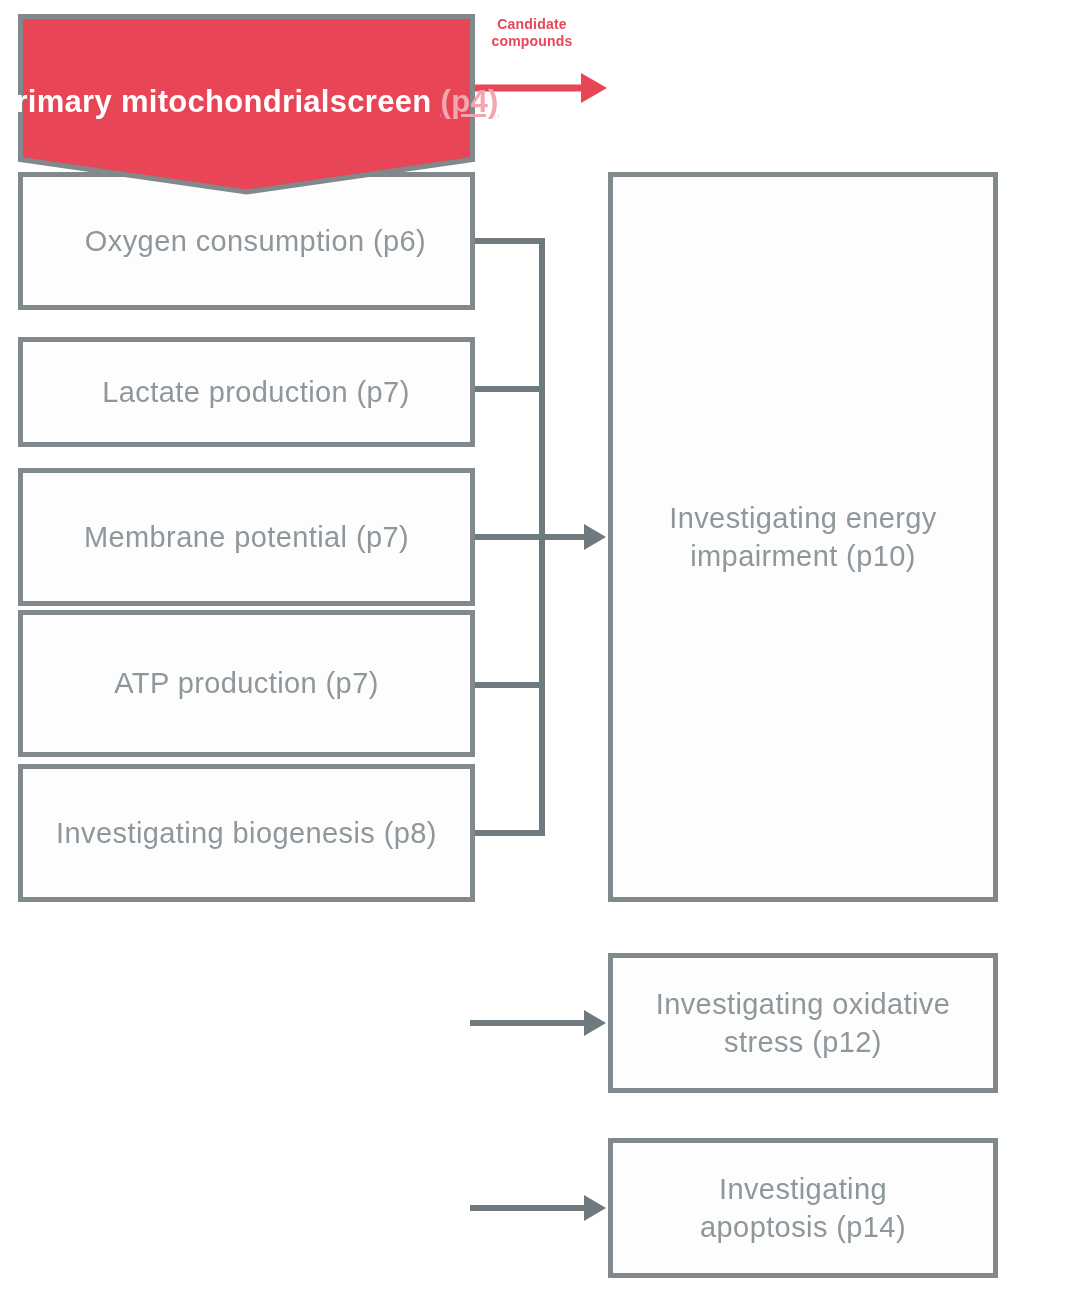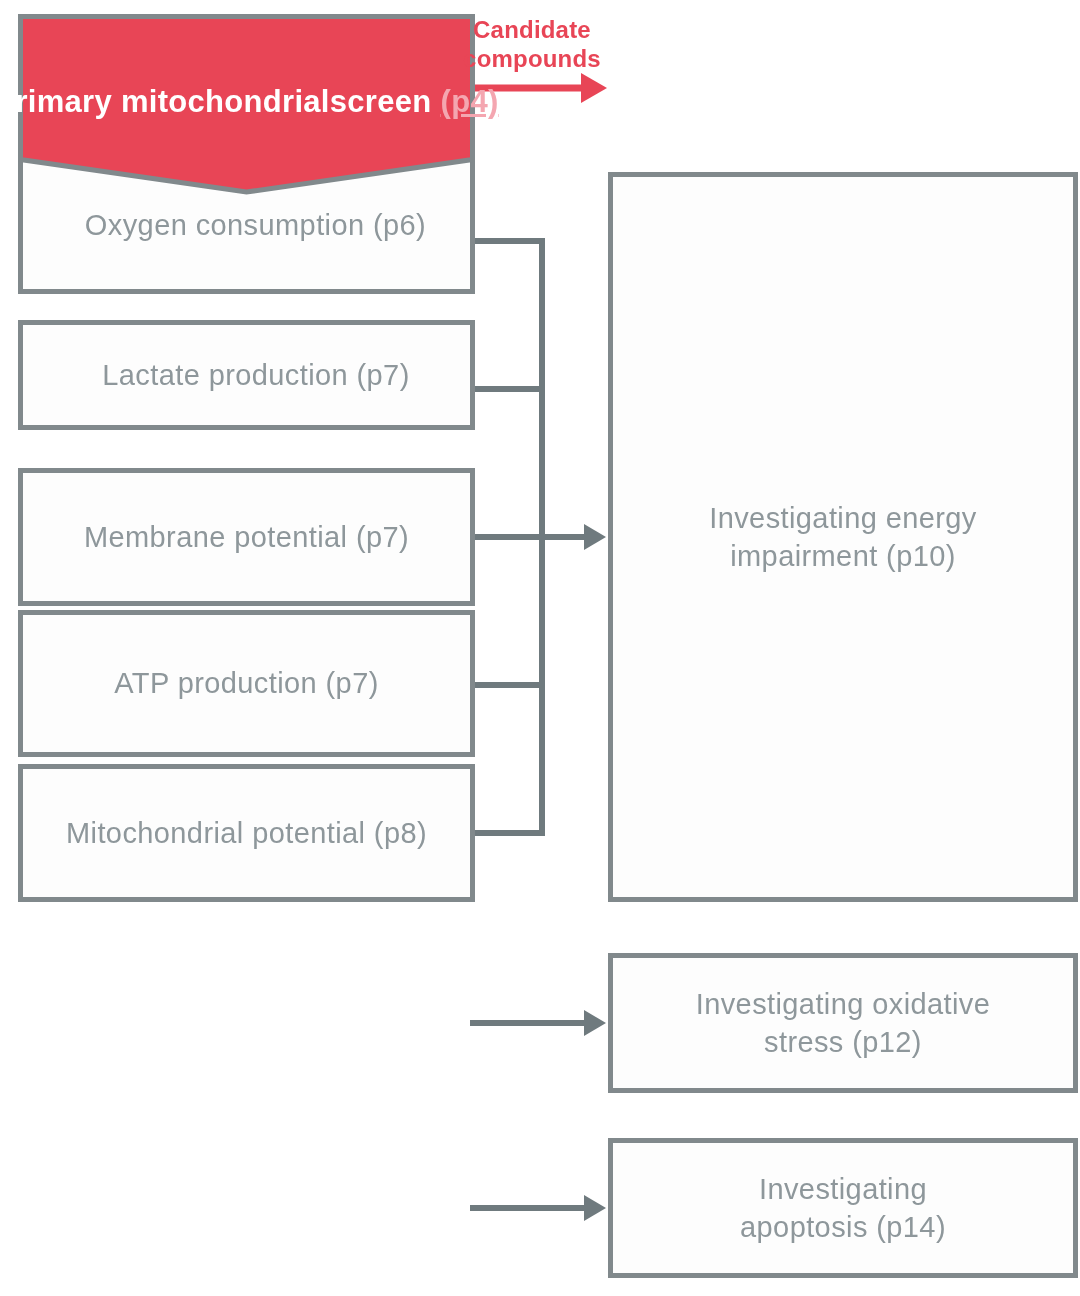--- a/index.html
+++ b/index.html
@@ -27,7 +27,7 @@
 
   
   .candidate-label{position:absolute;left:448px;top:16px;width:168px;z-index:4;
-       text-align:center;color:#e84556;font-size:24px;font-weight:bold;line-height:1.2;
+       text-align:center;color:#e84556;font-size:14px;font-weight:bold;line-height:1.2;
        white-space:pre-line;letter-spacing:0.2px;}
 
   

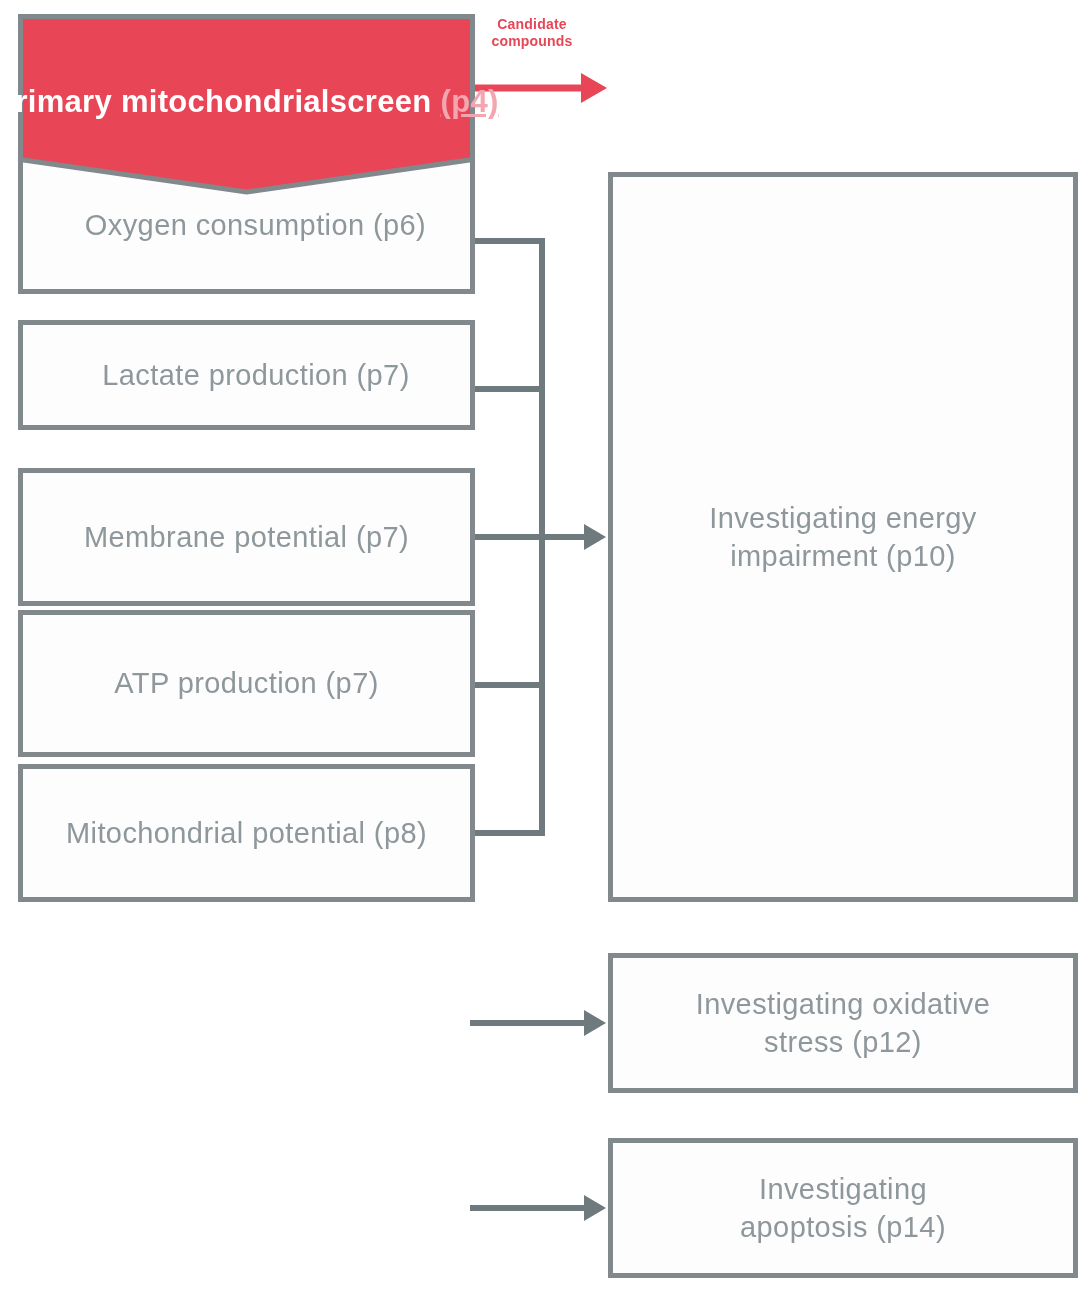--- a/index.html
+++ b/index.html
@@ -31,7 +31,7 @@
        white-space:pre-line;letter-spacing:0.2px;}
 
   
-  .r1{top:156px;height:138px;padding-left:18px;}
+  .r1{top:172px;height:138px;padding-left:18px;}
   .r2{top:320px;height:110px;padding-left:19px;}
   .r3{top:468px;height:138px;}
   .r4{top:600px;height:147px;margin-top:10px;}

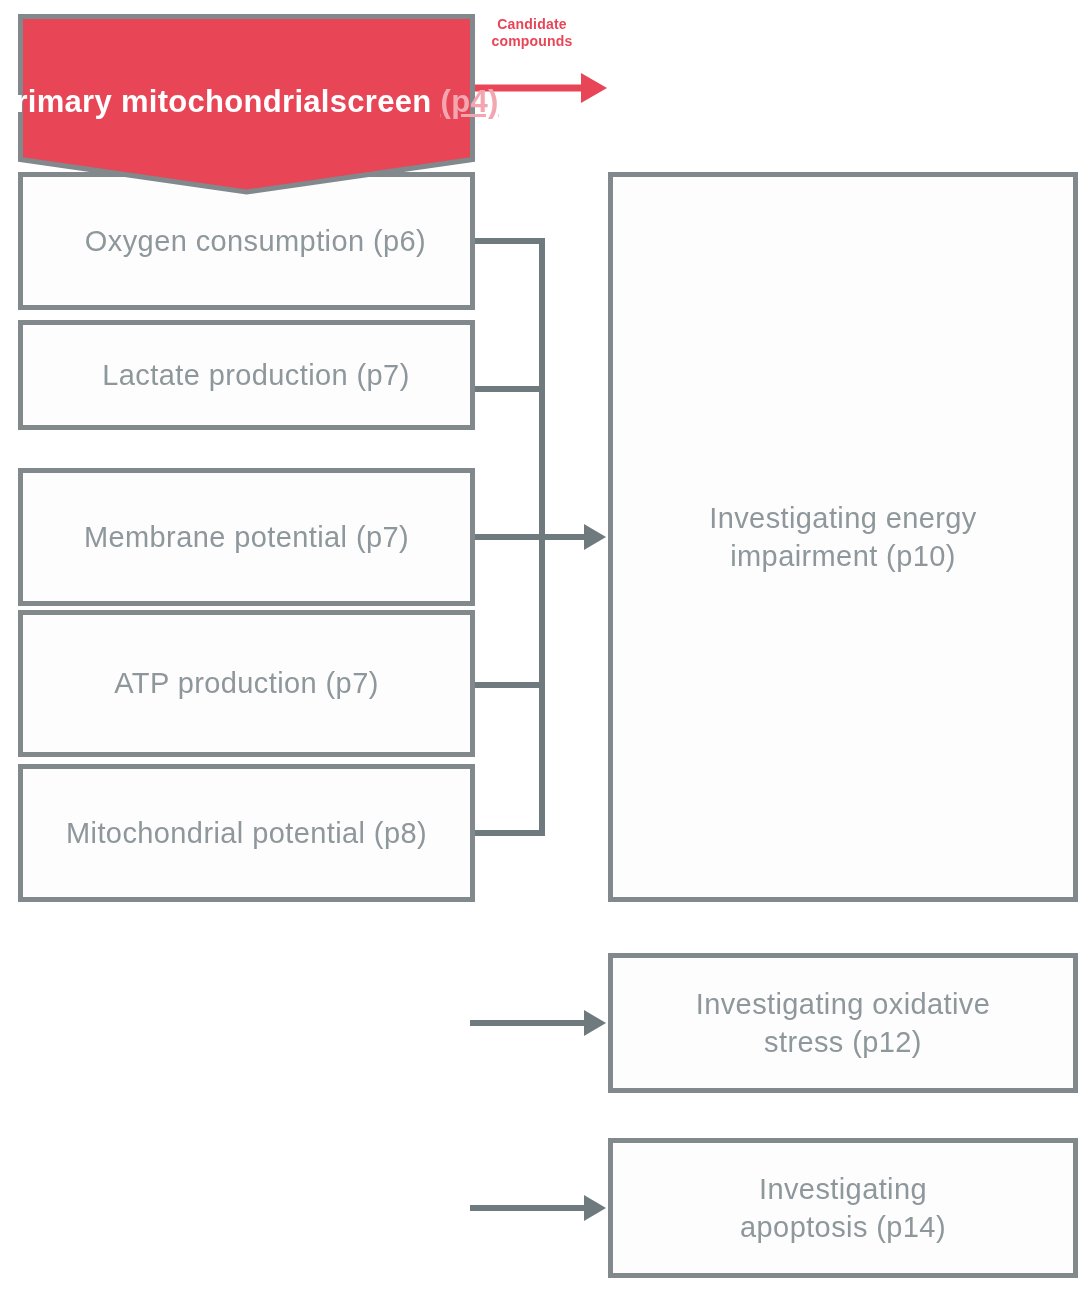--- a/index.html
+++ b/index.html
@@ -32,7 +32,7 @@
 
   
   .r1{top:172px;height:138px;padding-left:18px;}
-  .r2{top:320px;height:110px;padding-left:19px;}
+  .r2{top:337px;height:110px;padding-left:19px;}
   .r3{top:468px;height:138px;}
   .r4{top:600px;height:147px;margin-top:10px;}
   .r5{top:764px;height:138px;}

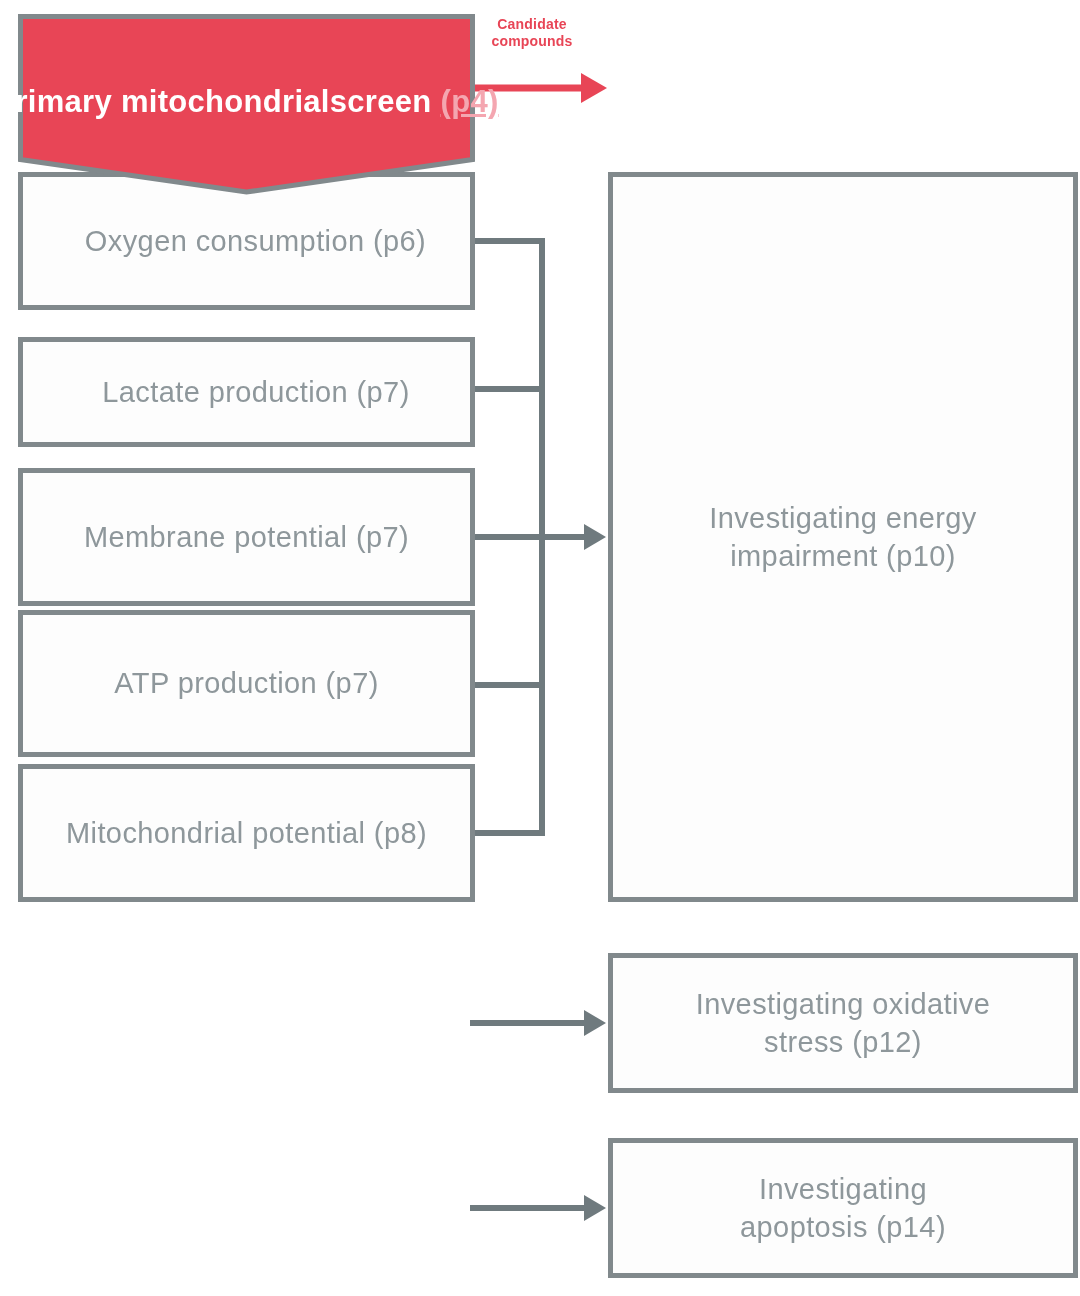--- a/index.html
+++ b/index.html
@@ -13,7 +13,7 @@
   .box{position:absolute;box-sizing:border-box;background:#fdfdfd;border:5px solid #81898c;
        display:flex;align-items:center;justify-content:center;text-align:center;z-index:2;}
   .col-left{left:18px;width:457px;}
-  .col-right{left:608px;width:470px;}
+  .col-right{left:608px;width:390px;}
   .box-label{color:#8e979b;font-size:29px;line-height:1.32;white-space:pre-line;letter-spacing:0.4px;}
 
   

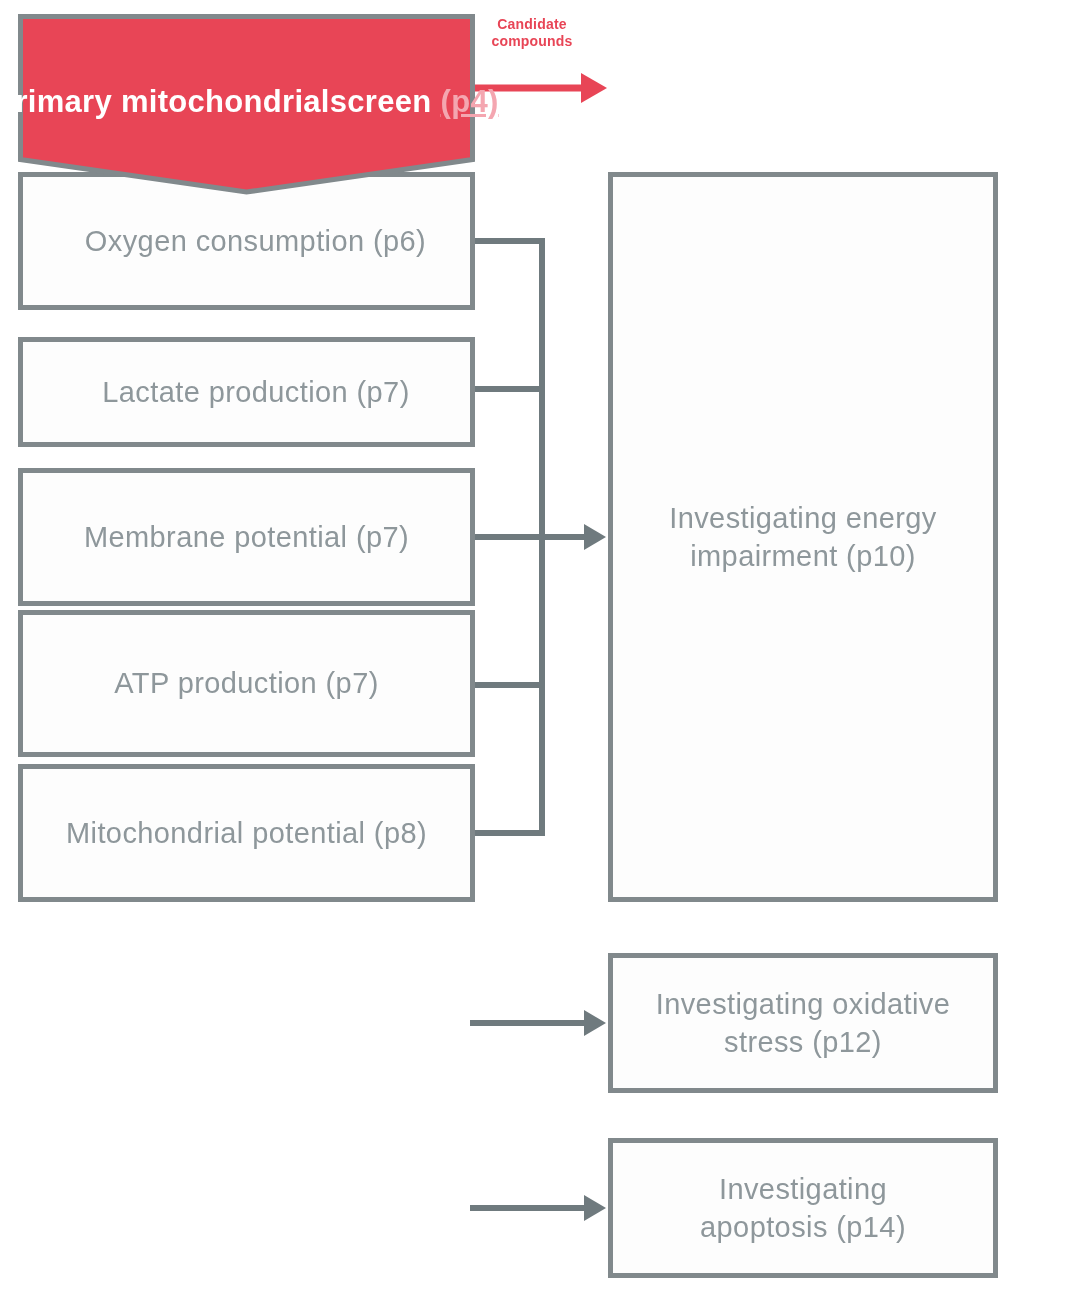--- a/index.html
+++ b/index.html
@@ -100,7 +100,7 @@
     <span class="box-label">ATP production (p7)</span>
   </div>
   <div class="box col-left r5">
-    <span class="box-label">Mitochondrial potential (p8)</span>
+    <span class="box-label">Investigating biogenesis (p8)</span>
   </div>
 
   <div class="box col-right big">

